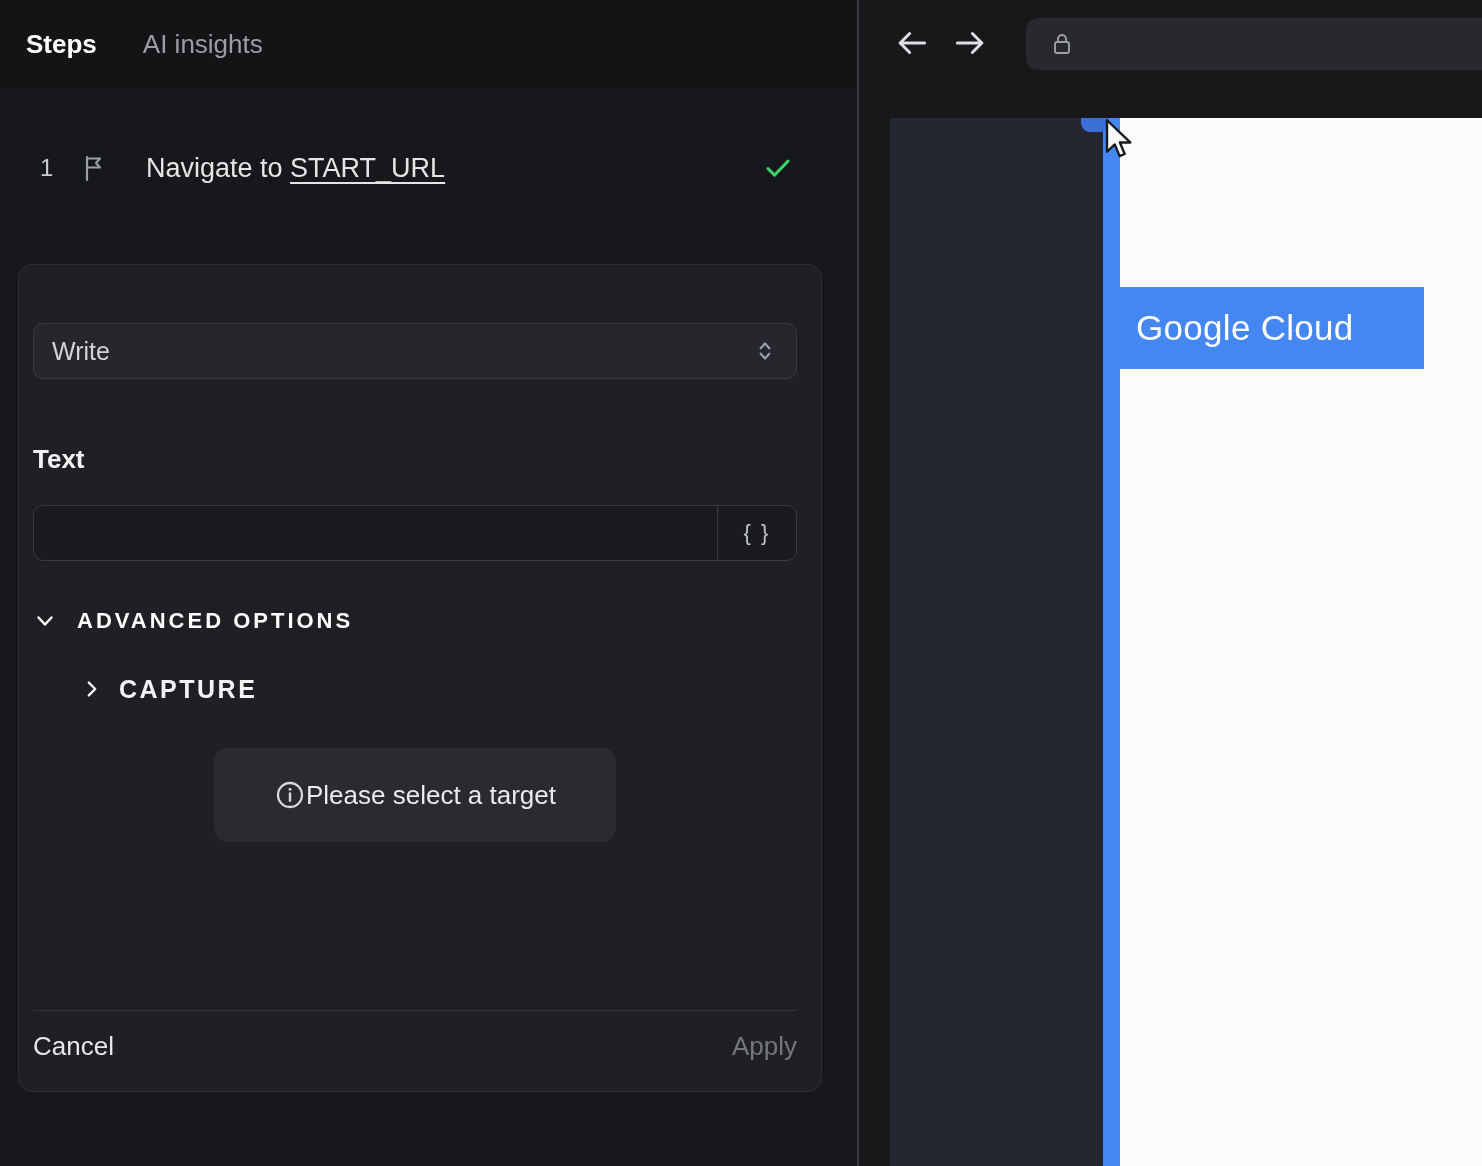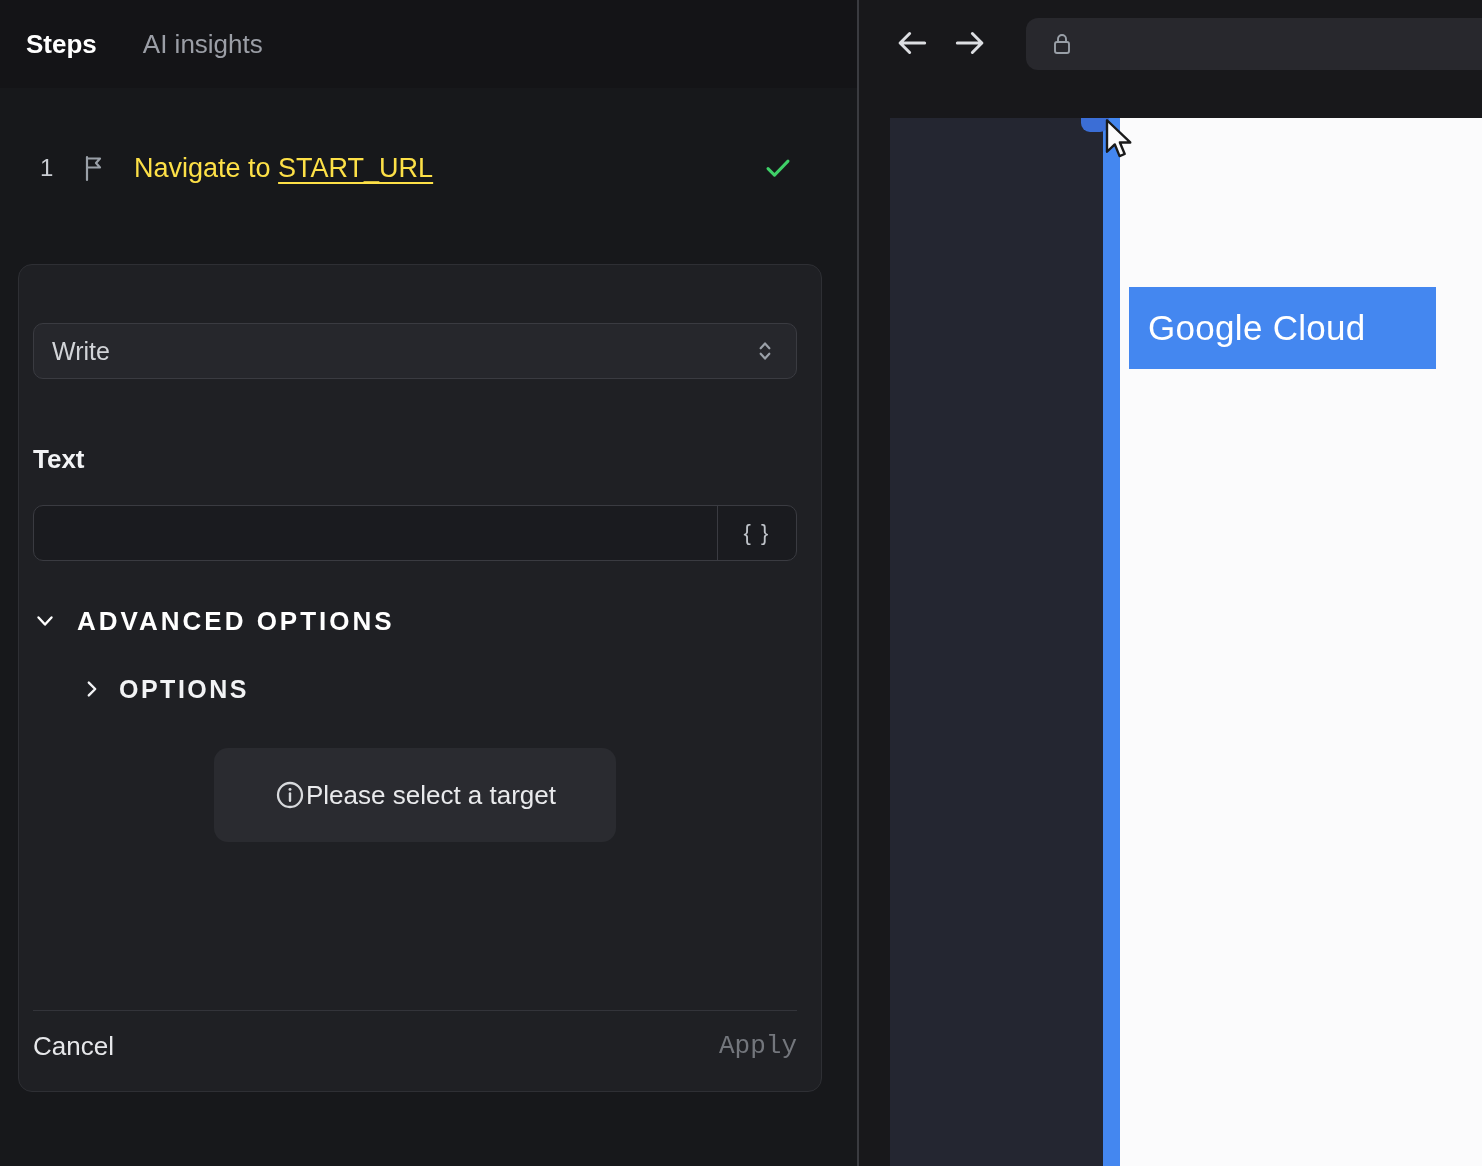--- a/index.html
+++ b/index.html
@@ -18,7 +18,7 @@
   .step-num { font-size:24px; color:#c9ccd2; min-width:18px; }
   .icon { display:inline-flex; align-items:center; justify-content:center; }
   .flag-icon { margin-left:24px; }
-  .step-text { margin-left:28px; font-size:27px; color:#fde047; }
+  .step-text { margin-left:40px; font-size:27px; color:#e5e5e5; }
   .step-link { color:inherit; text-decoration:underline; text-underline-offset:5px; cursor:pointer; }
   .check-icon { margin-left:auto; margin-right:24px; }
 

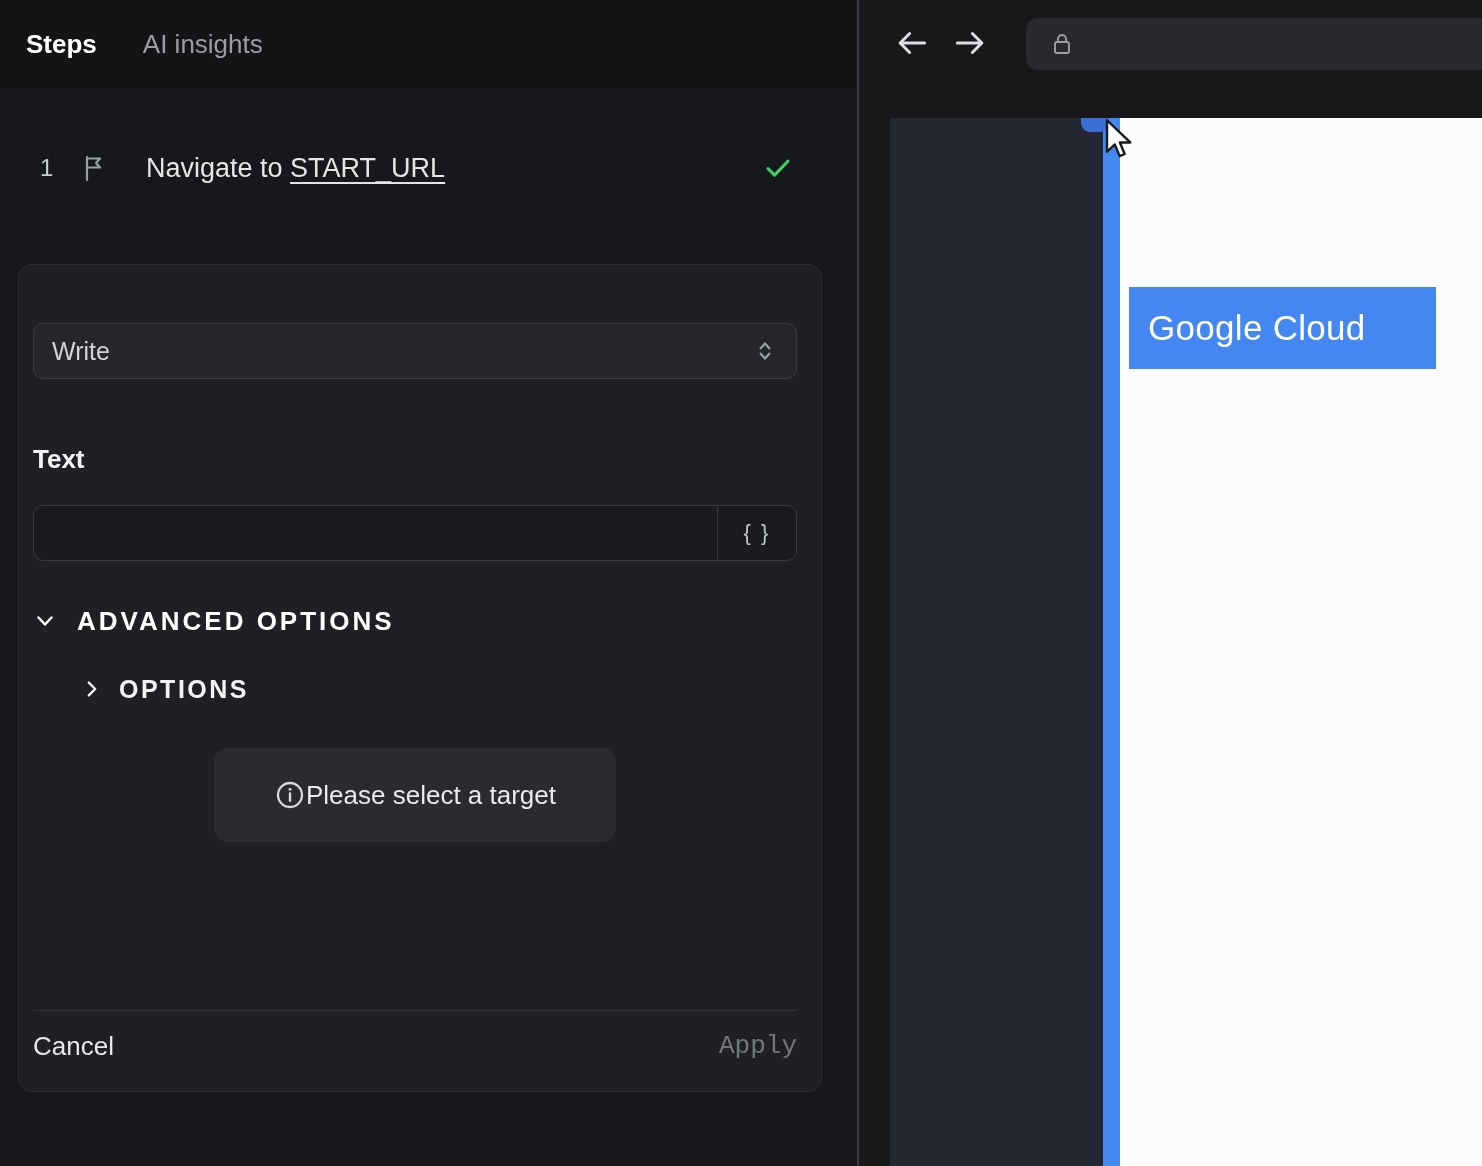--- a/index.html
+++ b/index.html
@@ -73,7 +73,7 @@
   .page-sidebar { position:absolute; left:0; top:0; width:213px; height:100%; background:#242631; }
   .highlight-stripe { position:absolute; left:213px; top:0; width:17px; height:100%; background:var(--accent-blue,#4487f0); }
   .highlight-tag { position:absolute; left:191px; top:0; width:28px; height:14px; background:#3b6ed6; border-radius:0 0 9px 9px; }
-  .highlight-label { position:absolute; left:239px; top:169px; width:307px; height:82px;
+  .highlight-label { position:absolute; left:227px; top:169px; width:307px; height:82px;
           background:var(--accent-blue,#4487f0); color:#fff; display:flex; align-items:center;
           padding-left:19px; font-size:35px; font-weight:500; letter-spacing:0.3px; }
   .cursor { position:absolute; left:211px; top:0; }

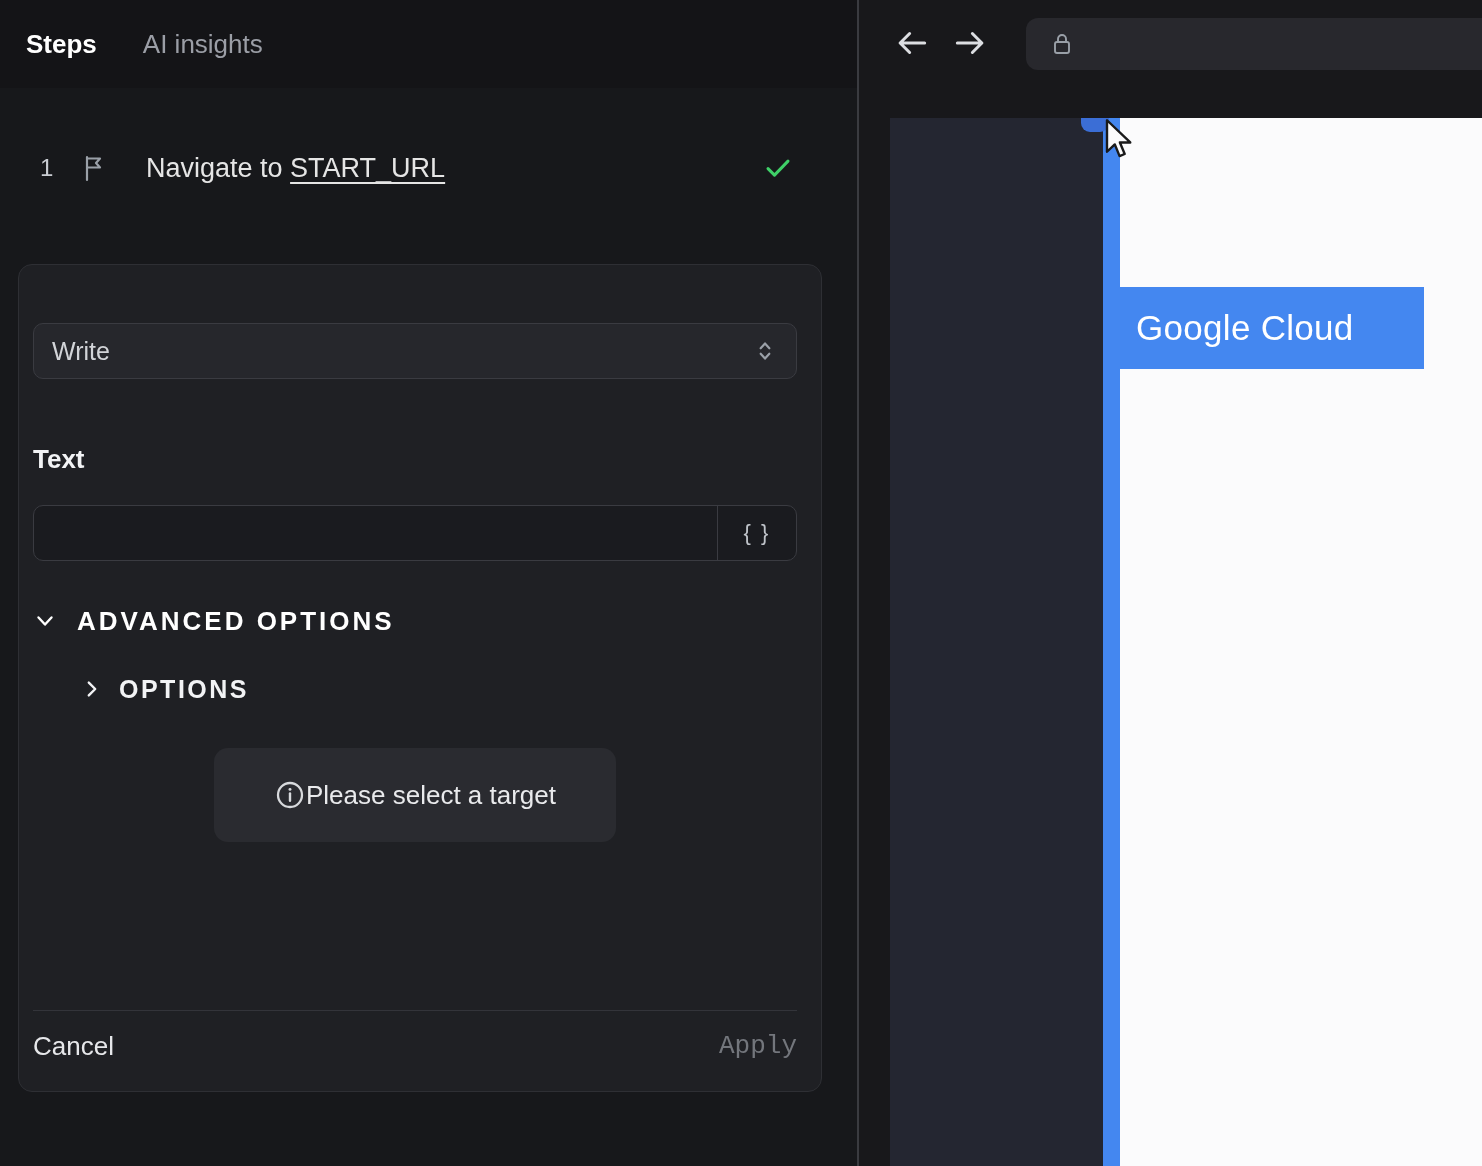--- a/index.html
+++ b/index.html
@@ -40,7 +40,7 @@
           color:#bfc3c9; font-size:22px; letter-spacing:2px; font-family:inherit; cursor:pointer; }
 
   .adv-row { margin-top:44px; height:32px; display:flex; align-items:center; gap:20px;
-          color:#ffffff; font-size:26px; font-weight:700; letter-spacing:3px; cursor:pointer; }
+          color:#ffffff; font-size:22px; font-weight:700; letter-spacing:3px; cursor:pointer; }
   .section-row { margin-left:48px; height:32px; display:flex; align-items:center; gap:16px;
           color:#f2f3f5; font-size:25px; font-weight:700; letter-spacing:2.5px; cursor:pointer; }
   .section-row.first { margin-top:60px; }

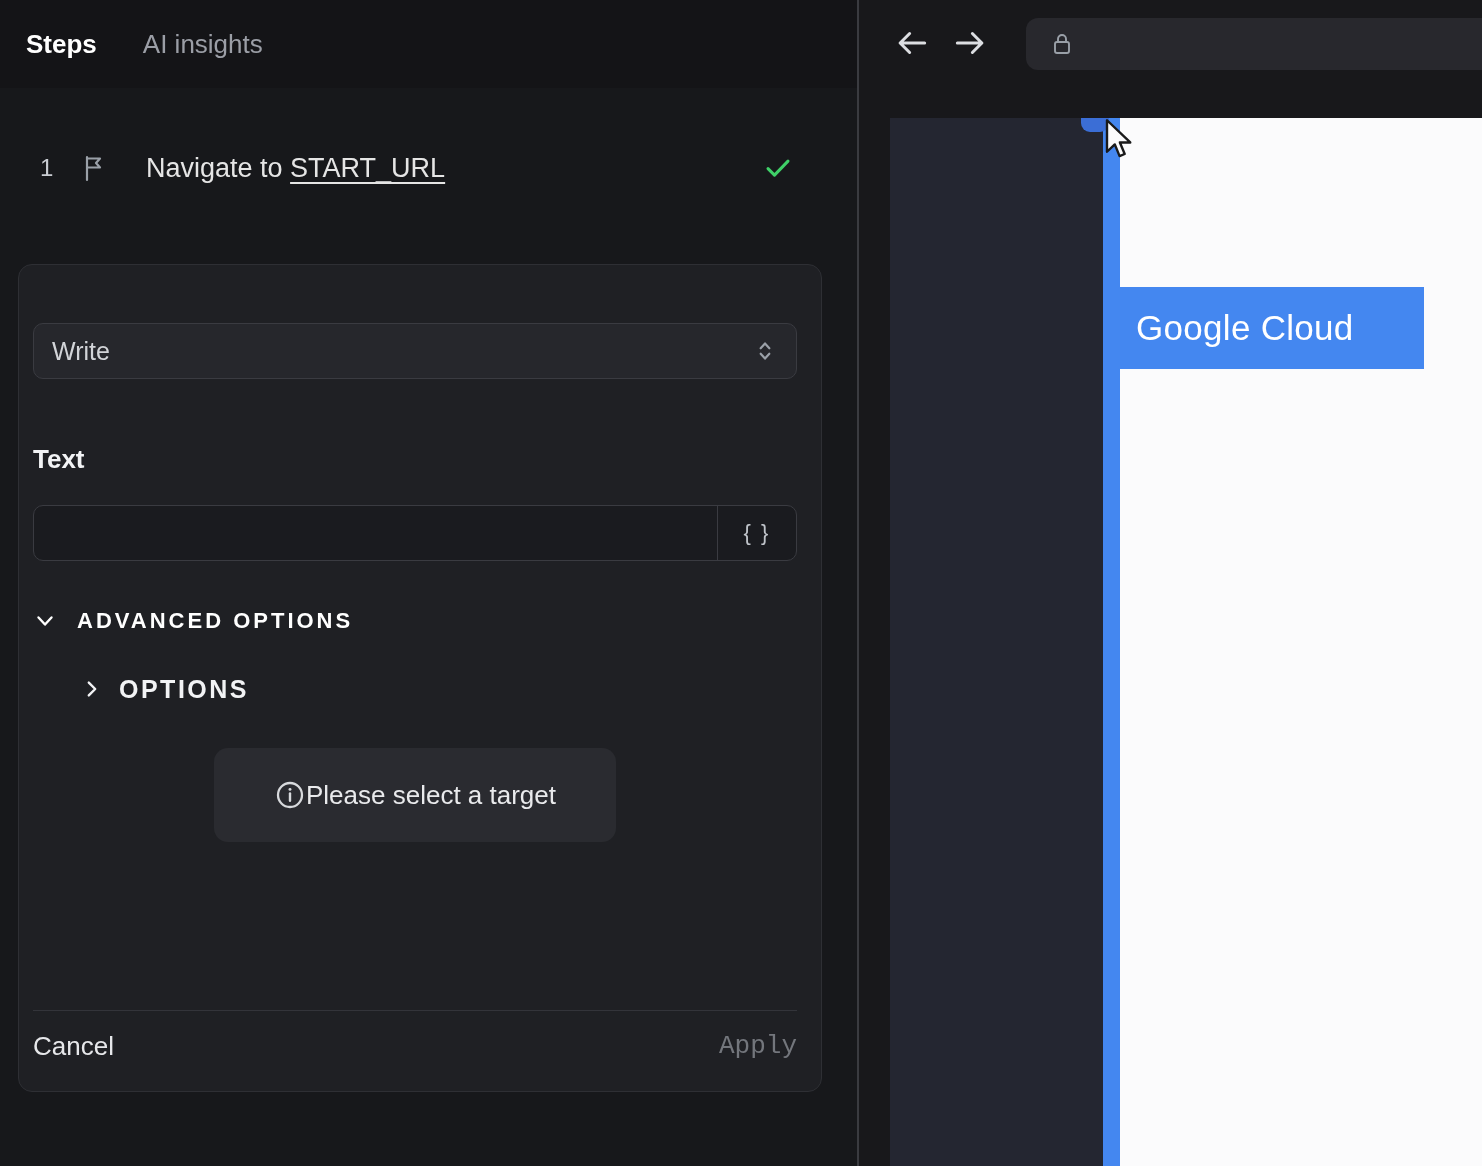--- a/index.html
+++ b/index.html
@@ -140,7 +140,7 @@
               <path d="M8.5 5 l7 7 -7 7" fill="none" stroke="#f2f3f5" stroke-width="2.6" stroke-linecap="round" stroke-linejoin="round"></path>
             </svg>
         </span>
-        <span>OPTIONS</span>
+        <span>CAPTURE</span>
       </div>
 
       <div class="hint-pill">

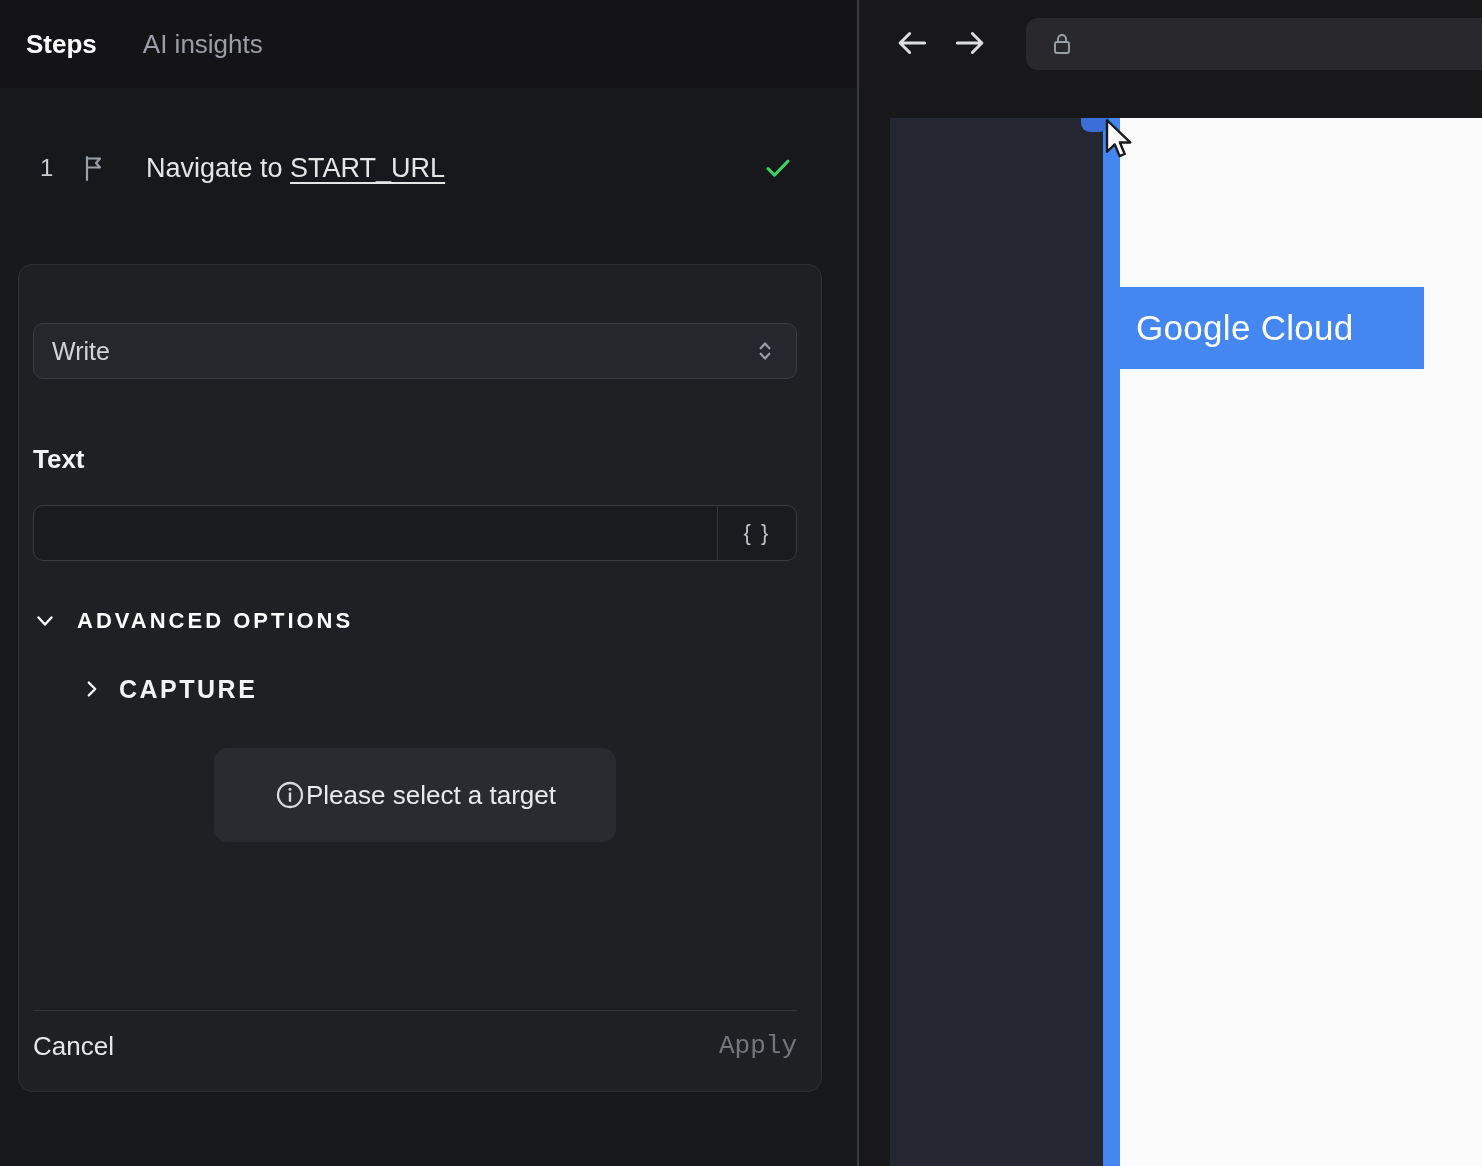--- a/index.html
+++ b/index.html
@@ -54,7 +54,7 @@
   .card-footer { height:70px; display:flex; align-items:center; justify-content:space-between; }
   .footer-btn { background:none; border:none; font-family:inherit; font-size:26px; cursor:pointer; }
   .cancel-btn { color:#e6e7ea; }
-  .apply-btn { color:#73767c; cursor:default;font-family:Liberation Mono, monospace; }
+  .apply-btn { color:#73767c; cursor:default; }
 
   
   .divider-v { position:absolute; left:857px; top:0; width:2px; height:1166px; background:#3a3b40; }

